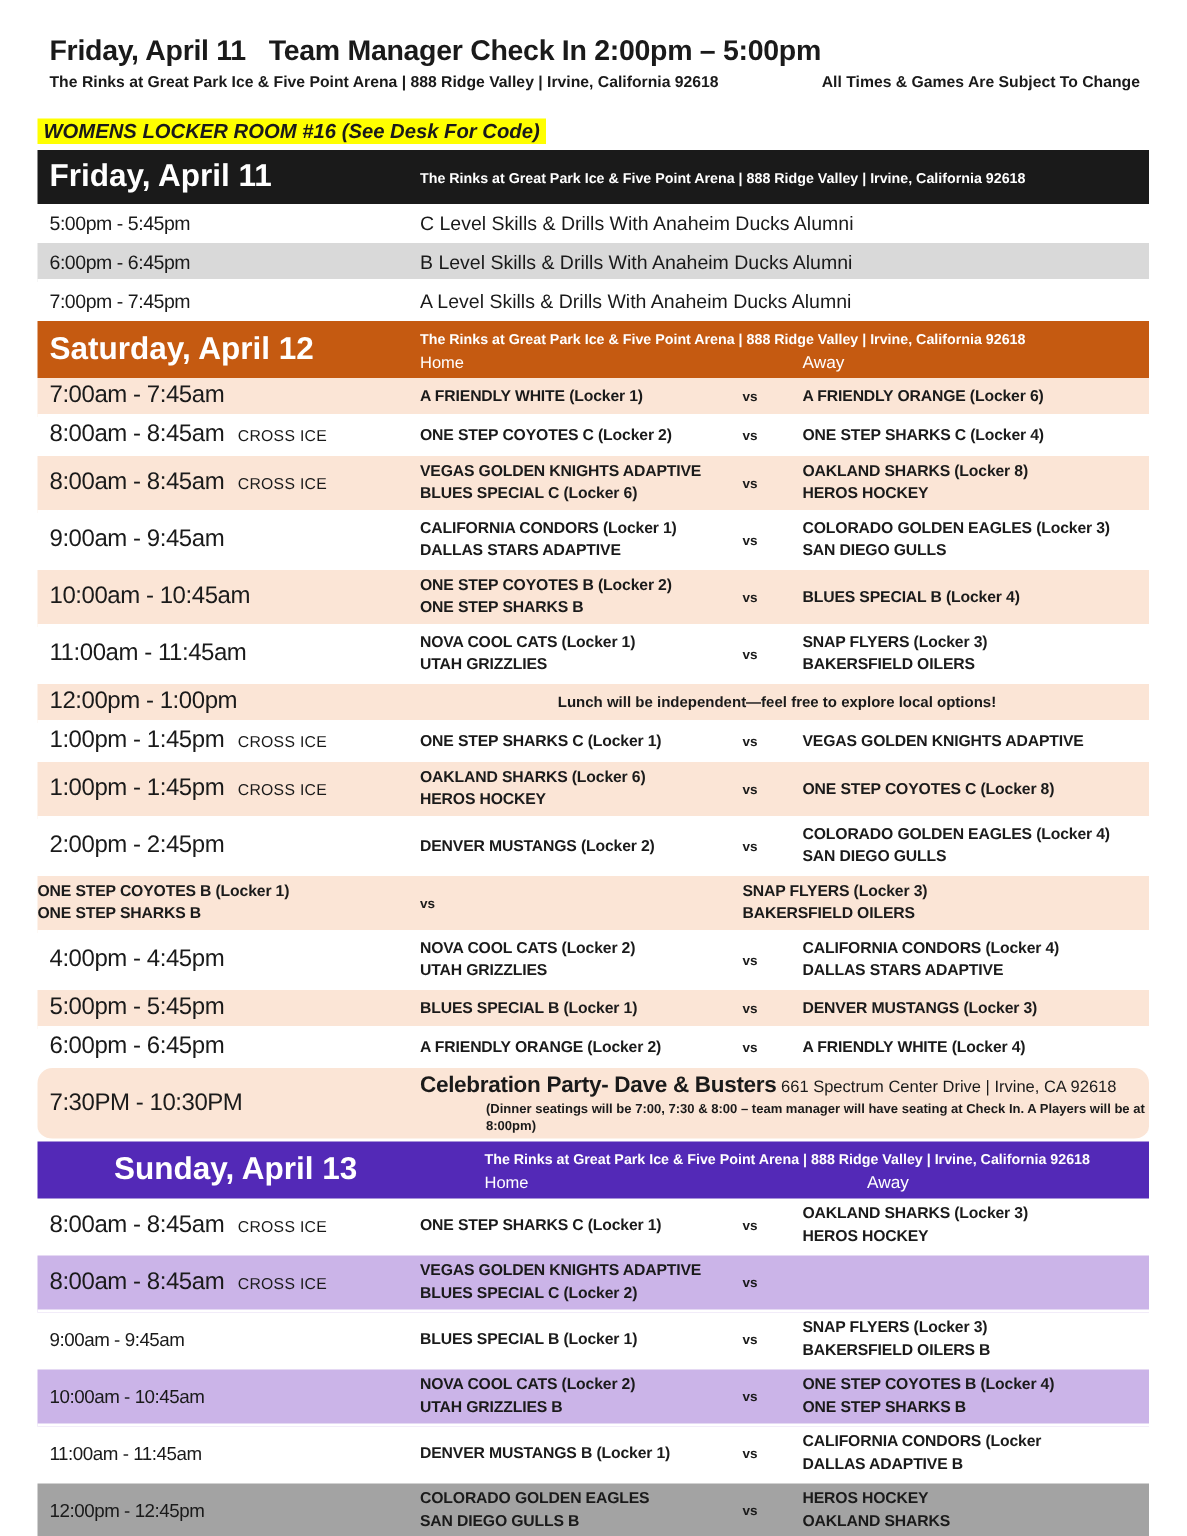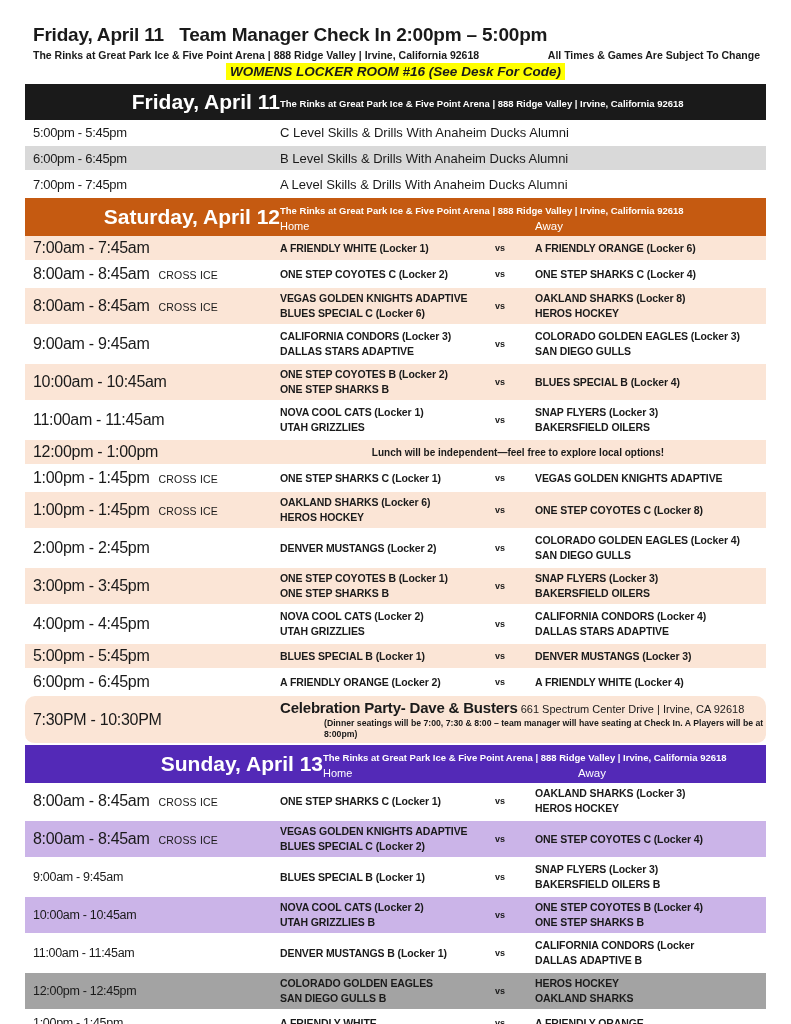--- a/index.html
+++ b/index.html
@@ -13,7 +13,7 @@
   .sub-row { display:flex; justify-content:space-between; align-items:flex-end; margin-top:3px; padding-left:8px; }
   .doc-subtitle { font-size:10.5px; font-weight:bold; }
   .doc-notice { font-size:10.5px; font-weight:bold; padding-right:6px; }
-  .locker-row { display:flex; justify-content:center; margin-top:2px; }
+  .locker-row { display:flex; justify-content:flex-start; margin-top:18px; }
   .locker-note { background:#ffff00; font-size:13.5px; font-weight:bold; font-style:italic; padding:1px 4px; }
 
   

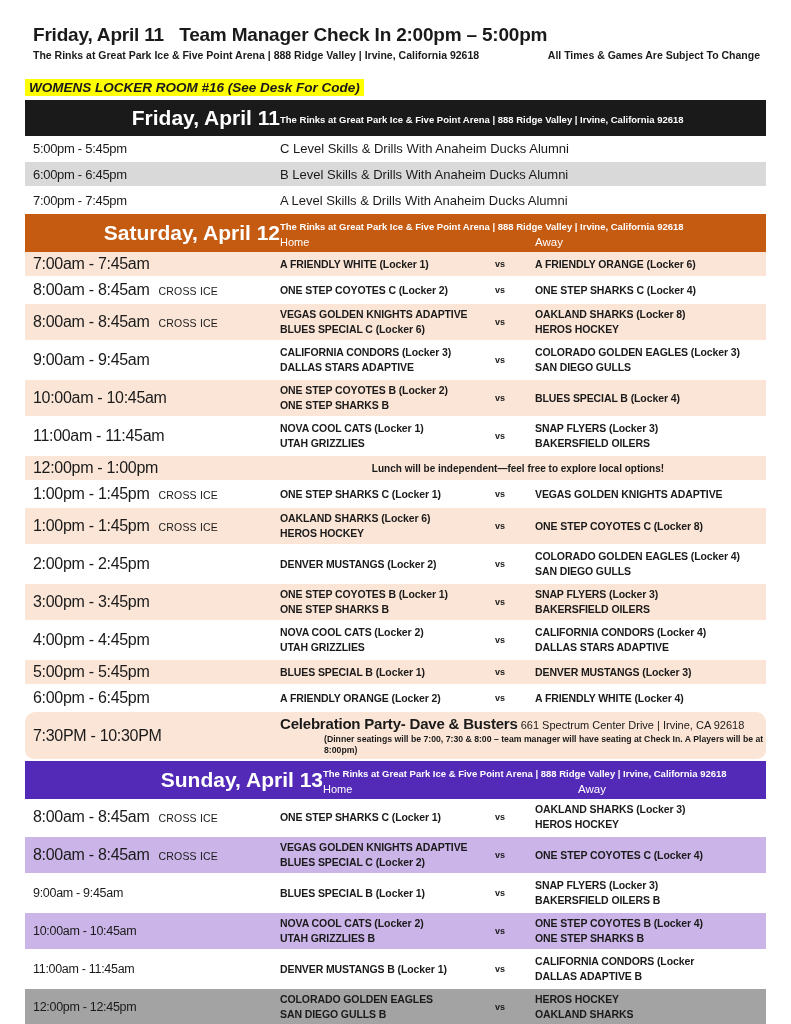--- a/index.html
+++ b/index.html
@@ -18,7 +18,7 @@
 
   
   .banner { display:grid; grid-template-columns:255px 215px 40px 1fr; color:#fff; padding:4px 0; }
-  .banner-label { grid-column:1; grid-row:1 / span 2; font-size:21px; font-weight:bold; padding-left:8px; align-self:center;text-align:right; }
+  .banner-label { grid-column:1; grid-row:1 / span 2; font-size:21px; font-weight:bold; padding-left:8px; align-self:center; }
   .banner-venue { grid-column:2 / -1; grid-row:1; font-size:9.5px; font-weight:bold; white-space:nowrap; align-self:center; padding-top:3px; }
   .banner-home { grid-column:2; grid-row:2; font-size:11px; padding-top:4px; }
   .banner-away { grid-column:4; grid-row:2; font-size:11.5px; padding-top:4px; }

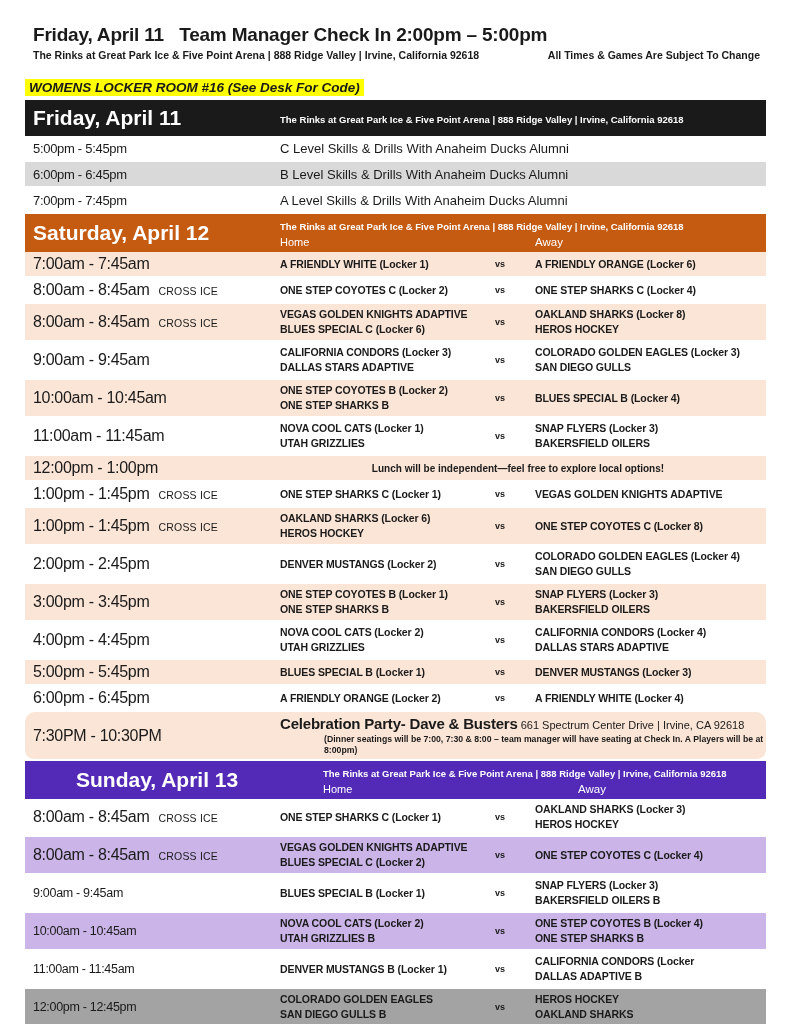--- a/index.html
+++ b/index.html
@@ -134,7 +134,7 @@
             <span class="time">9:00am - 9:45am</span>
           </div>
           <div class="home-cell">
-            <div class="team-line">CALIFORNIA CONDORS (Locker 3)</div>
+            <div class="team-line">CALIFORNIA CONDORS (Locker 1)</div>
             <div class="team-line">DALLAS STARS ADAPTIVE</div>
           </div>
           <div class="vs-cell">vs</div>

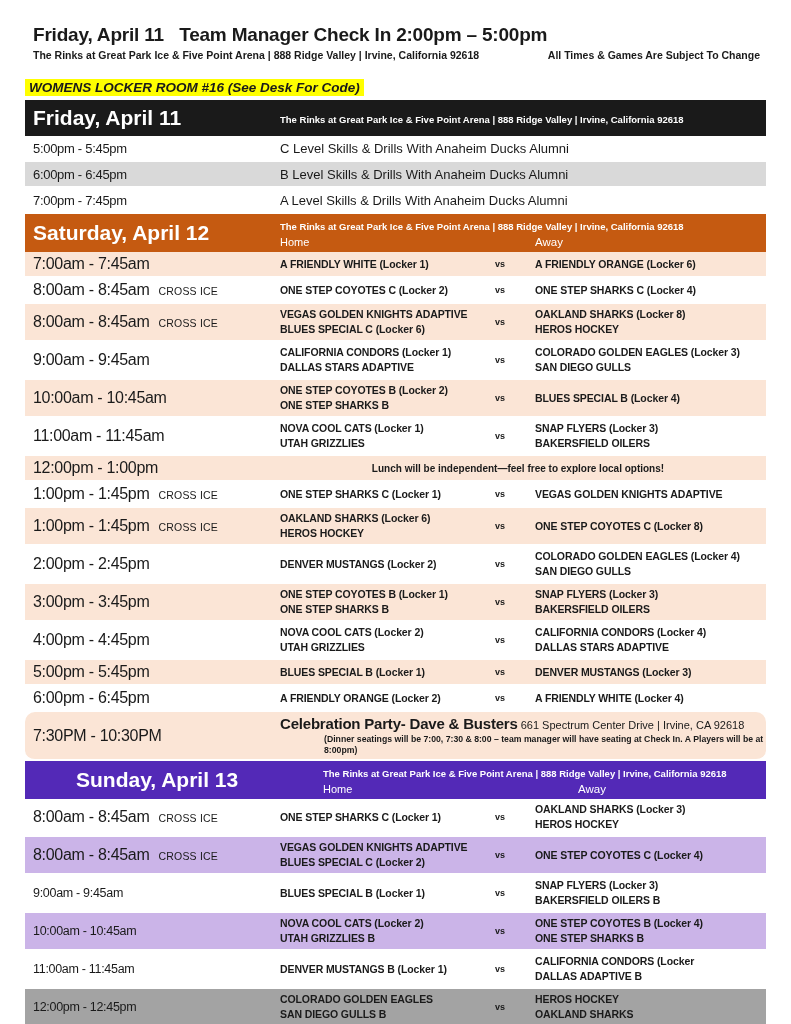--- a/index.html
+++ b/index.html
@@ -217,9 +217,6 @@
           </div>
         </div>
         <div class="row" style="background: rgb(251, 229, 214);">
-          <div class="time-cell">
-            <span class="time">3:00pm - 3:45pm</span>
-          </div>
           <div class="home-cell">
             <div class="team-line">ONE STEP COYOTES B (Locker 1)</div>
             <div class="team-line">ONE STEP SHARKS  B</div>

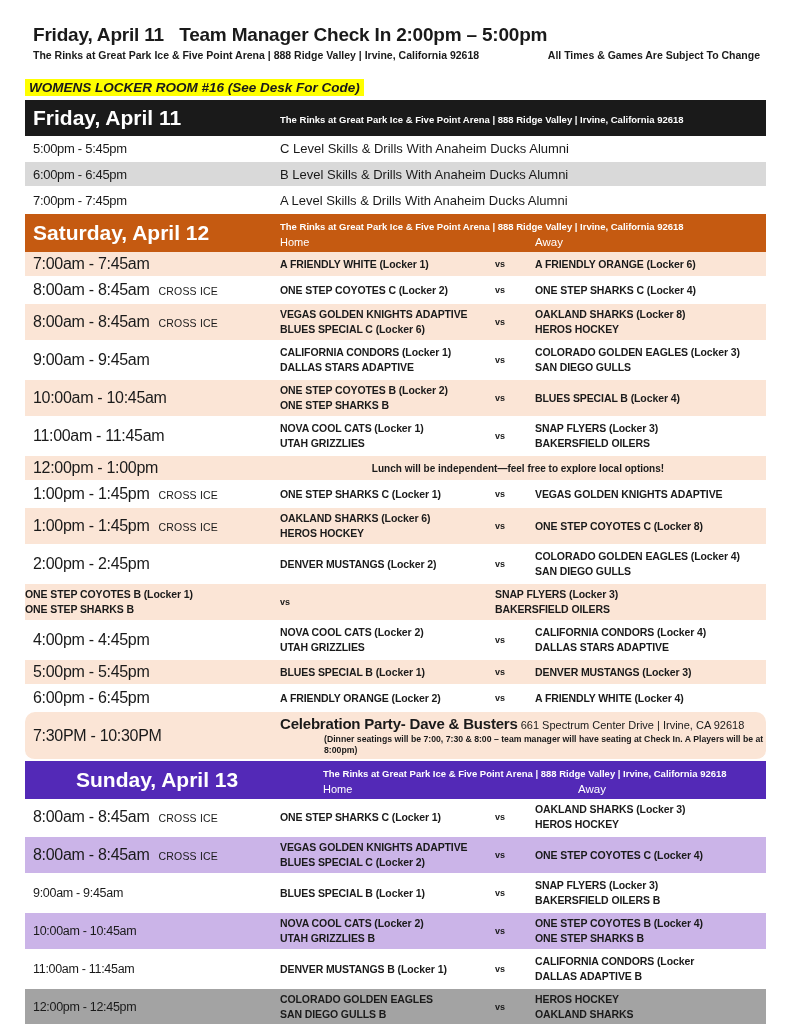--- a/index.html
+++ b/index.html
@@ -306,9 +306,6 @@
             <div class="team-line">BLUES SPECIAL C   (Locker 2)</div>
           </div>
           <div class="vs-cell">vs</div>
-          <div class="away-cell">
-            <div class="team-line">ONE STEP COYOTES  C  (Locker 4)</div>
-          </div>
         </div>
         <div class="row">
           <div class="time-cell">

